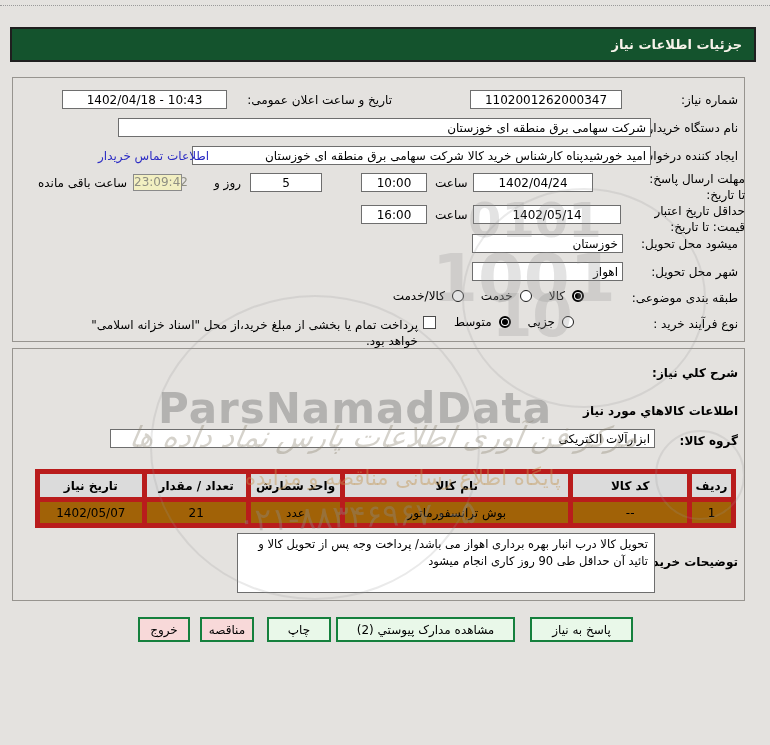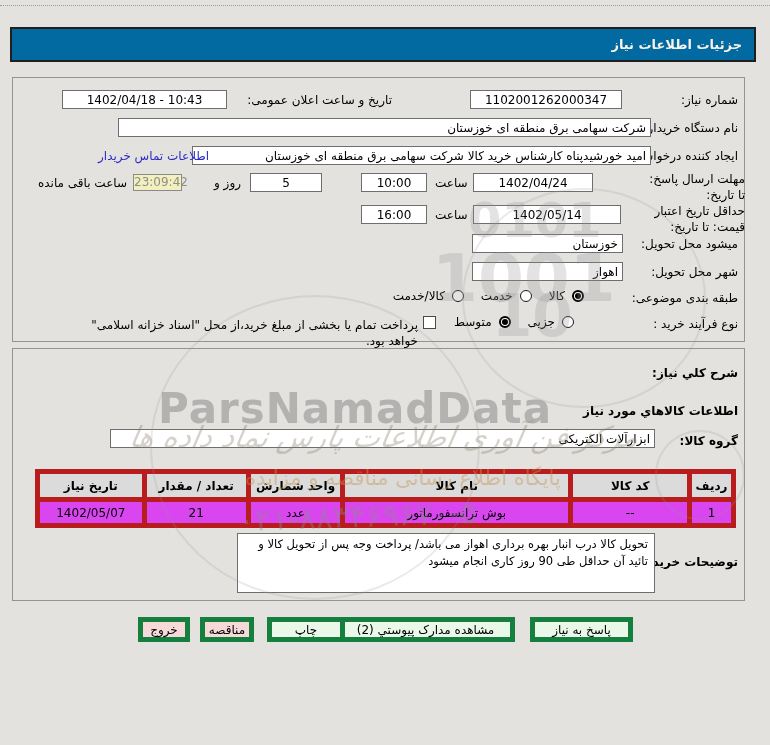--- a/index.html
+++ b/index.html
@@ -17,7 +17,7 @@
   .topline { position:absolute; left:0; top:5px; width:770px; border-top:1px dotted #9a9a9a; }
   .titlebar {
     position:absolute; left:10px; top:27px; width:746px; height:35px;
-    background:#0369a1; border:2px solid #1f1f1f; color:#f7f3ea;
+    background:#14532d; border:2px solid #1f1f1f; color:#f7f3ea;
     font-weight:bold; font-size:13px; line-height:31px; padding:0 12px;
   }
   .panel { position:absolute; border:1px solid #97948f; }

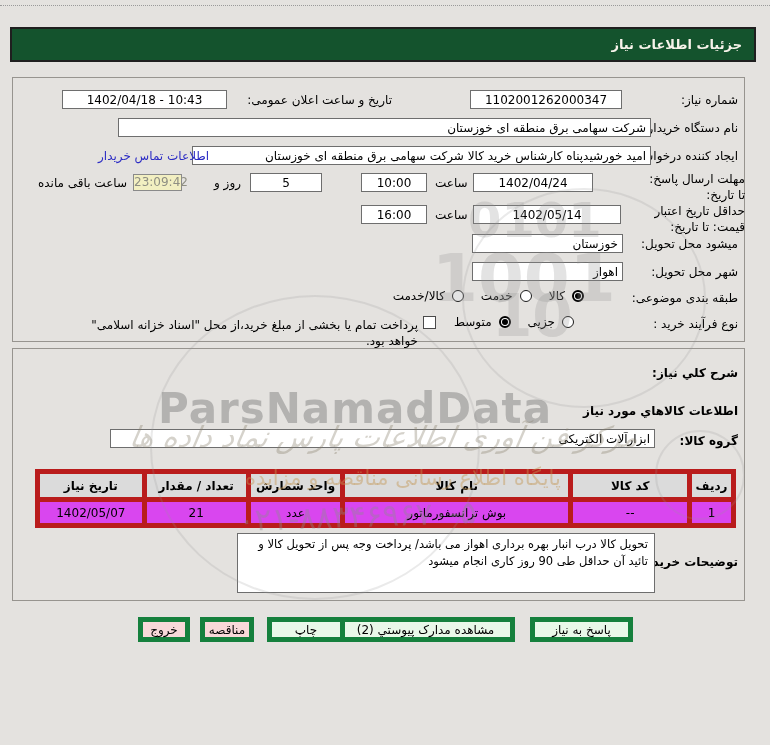--- a/index.html
+++ b/index.html
@@ -59,7 +59,7 @@
   }
   table.goods th, table.goods td { border:5px solid #b91c1c; }
   table.goods th { background:#dbdbdb; font-weight:bold; height:28px; }
-  table.goods td { background:#d946ef; height:26px; text-align:center; }
+  table.goods td { background:#a16207; height:26px; text-align:center; }
   td.ltr { direction:ltr; }
   .btn {
     position:absolute; top:617px; height:25px; border:5px solid #15803d;

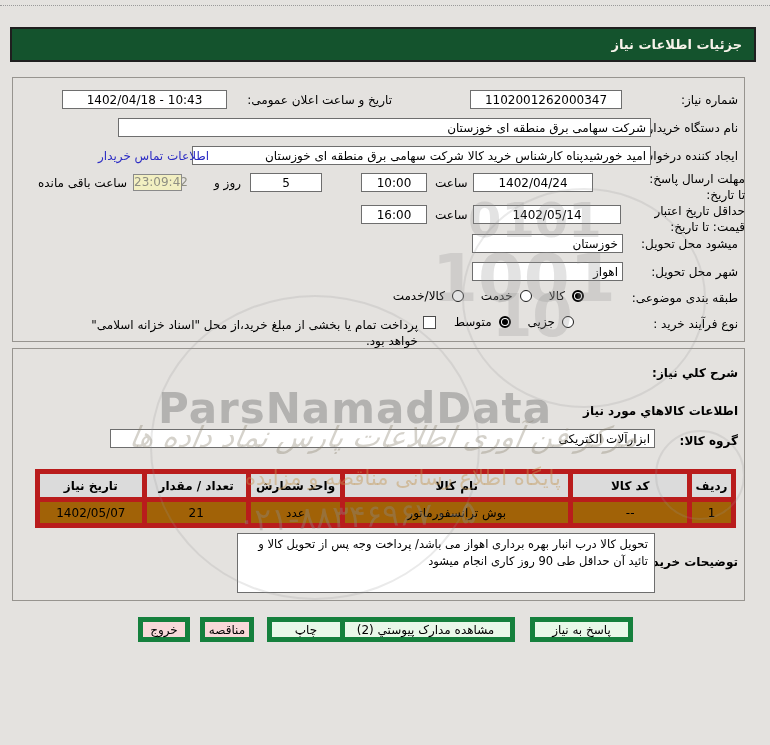--- a/index.html
+++ b/index.html
@@ -62,7 +62,7 @@
   table.goods td { background:#a16207; height:26px; text-align:center; }
   td.ltr { direction:ltr; }
   .btn {
-    position:absolute; top:617px; height:25px; border:5px solid #15803d;
+    position:absolute; top:617px; height:25px; border:2px solid #15803d;
     font-size:12px; font-family:inherit; cursor:pointer; color:#000; padding:0;
   }
   .btn.green { background:#e9f8e9; }

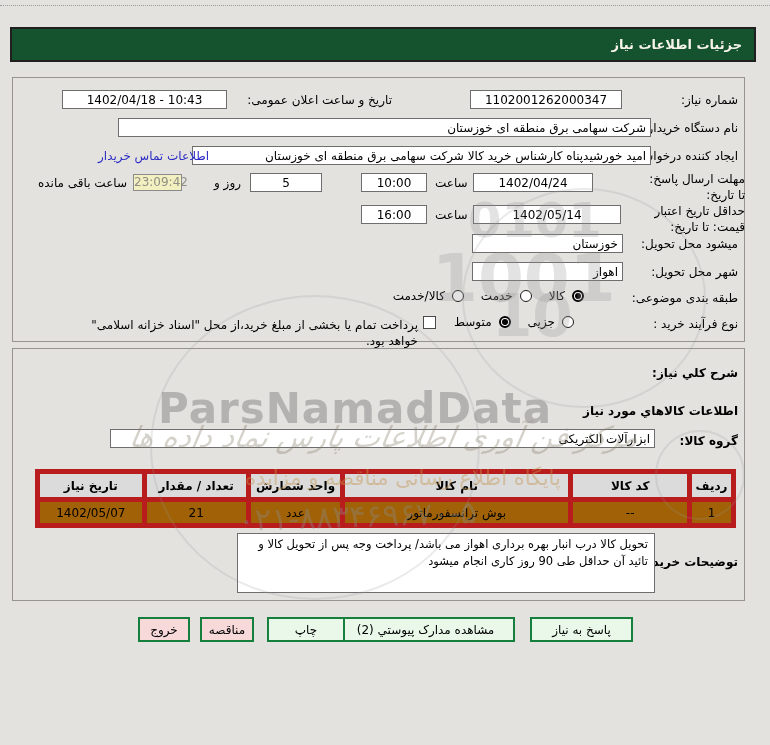--- a/index.html
+++ b/index.html
@@ -181,7 +181,7 @@
 
   <button class="btn green" style="left:530px; width:103px;">پاسخ به نیاز</button>
   <button class="btn green" style="left:336px; width:179px;">مشاهده مدارک پیوستي (2)</button>
-  <button class="btn green" style="left:267px; width:78px;">چاپ</button>
+  <button class="btn green" style="left:267px; width:64px;">چاپ</button>
   <button class="btn pink" style="left:200px; width:54px;">مناقصه</button>
   <button class="btn pink" style="left:138px; width:52px;">خروج</button>
 

